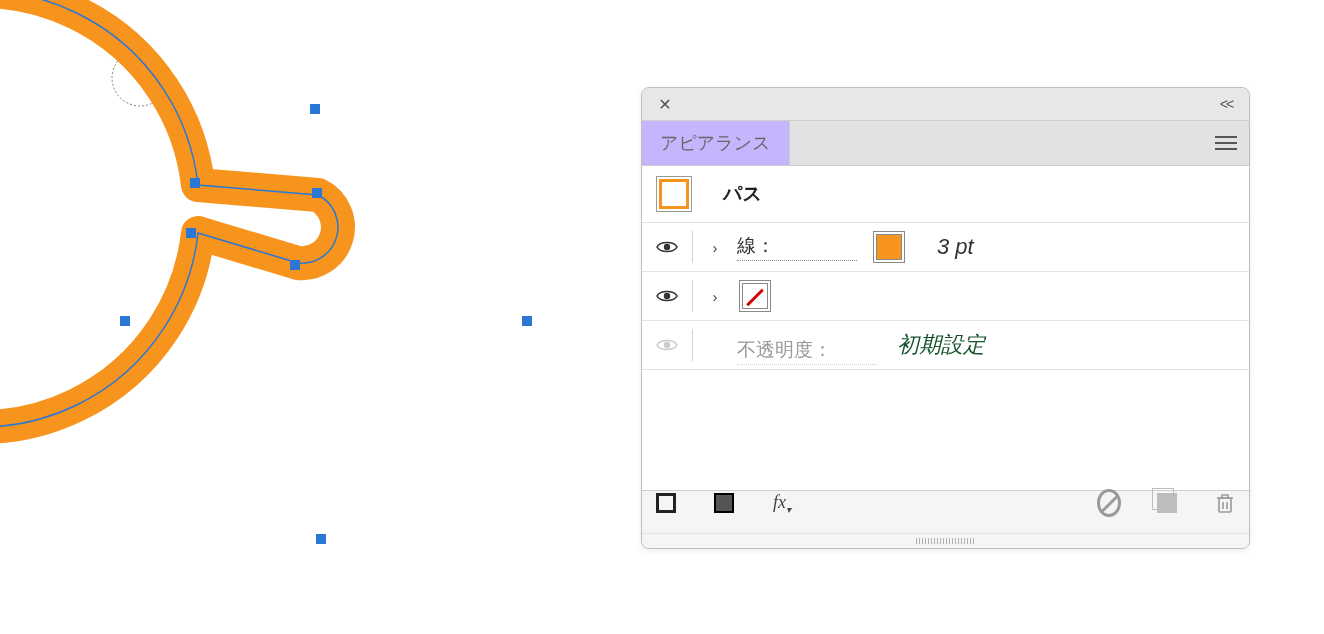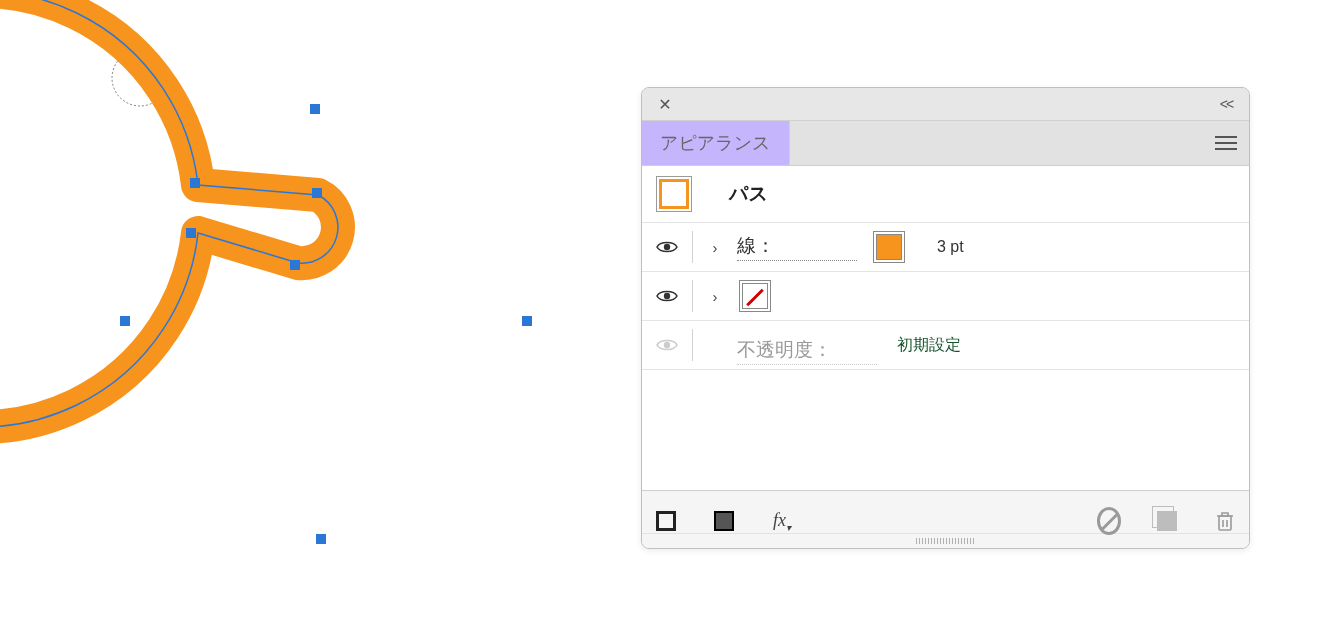--- a/index.html
+++ b/index.html
@@ -100,7 +100,7 @@
   .obj-row {
     display: flex;
     align-items: center;
-    gap: 21px;
+    gap: 15px;
     padding: 10px 14px 10px 14px;
     border-bottom: 1px solid #e4e4e4;
   }

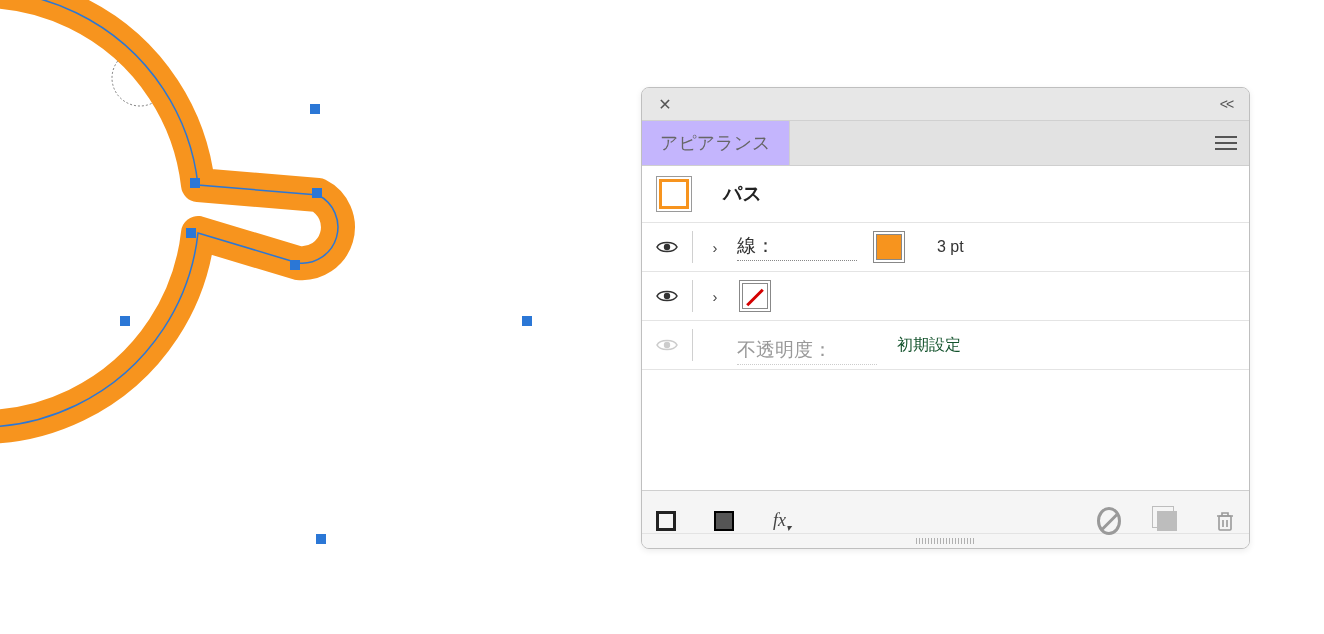--- a/index.html
+++ b/index.html
@@ -201,9 +201,10 @@
     z-index: 2;
   }
   .attr-value {
-    font-size: 16px;
+    font-size: 22px;
     color: #333;
     margin-left: 24px;
+    font-style: italic;
   }
   .attr-value.link { color: #14532d; }
 

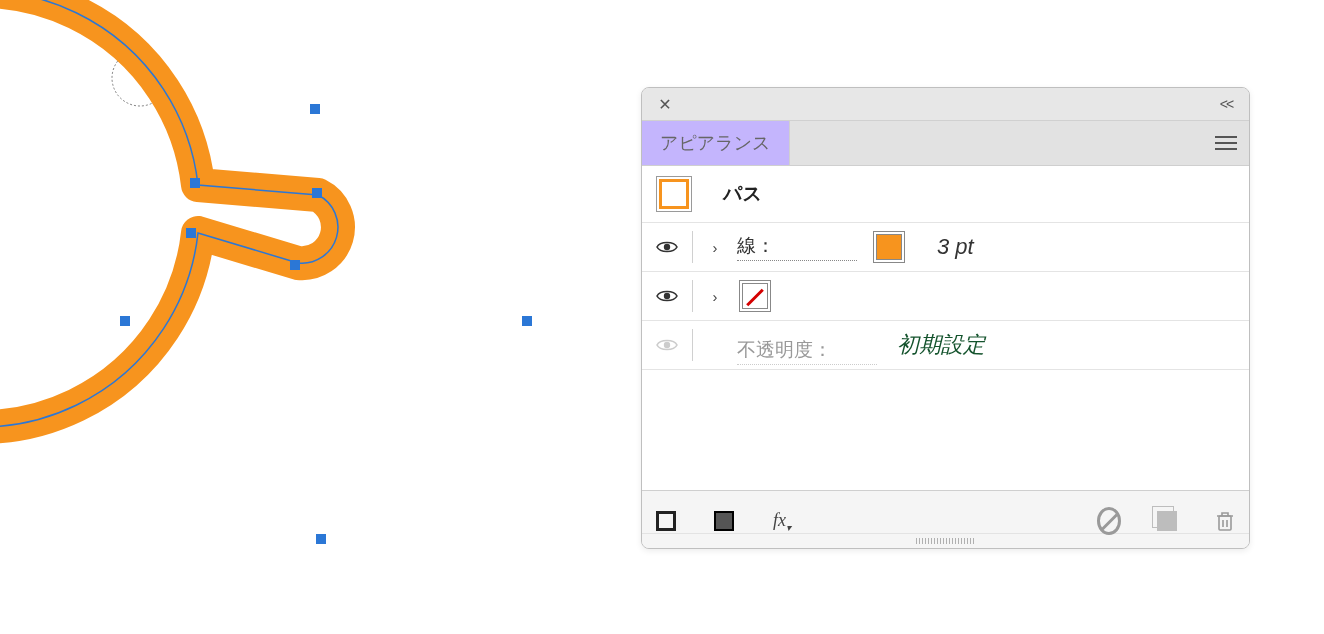--- a/index.html
+++ b/index.html
@@ -218,7 +218,7 @@
     border-top: 1px solid #cfcfcf;
     background: #f5f5f5;
     display: flex;
-    align-items: flex-end;
+    align-items: flex-start;
     padding: 0 12px;
     gap: 34px;
   }

